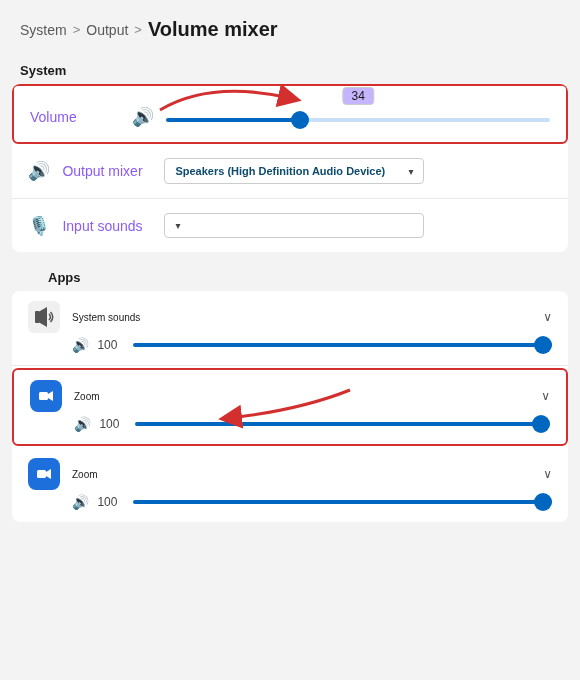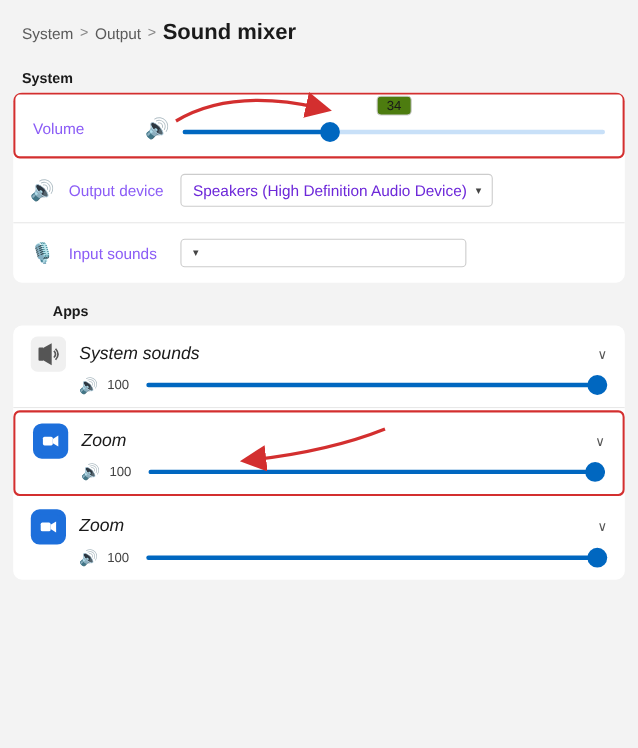--- a/index.html
+++ b/index.html
@@ -236,7 +236,7 @@
     <span class="breadcrumb-separator">&gt;</span>
     <span class="breadcrumb-item">Output</span>
     <span class="breadcrumb-separator">&gt;</span>
-    <span class="breadcrumb-current">Sound mixer</span>
+    <span class="breadcrumb-current">Volume mixer</span>
   </div>
 
   <div class="section-label">System</div>

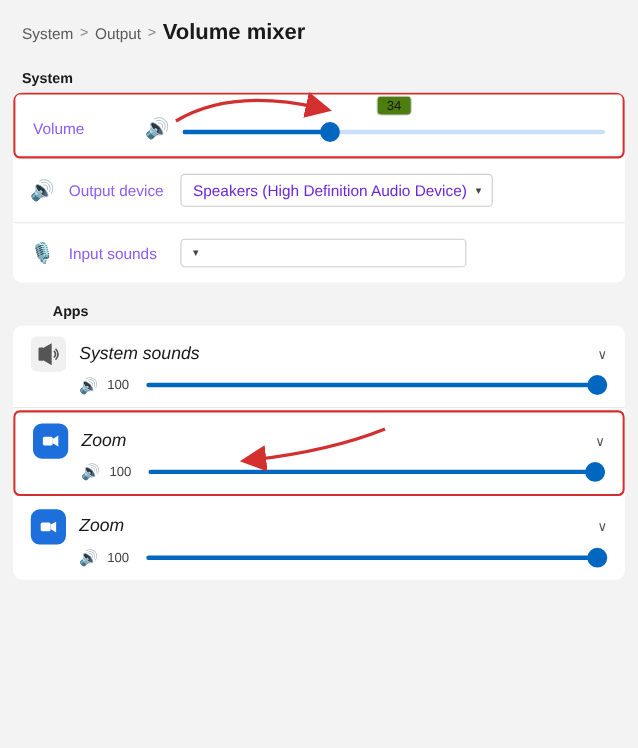--- a/index.html
+++ b/index.html
@@ -205,7 +205,7 @@
       top: -22px;
       left: 50%;
       transform: translateX(-50%);
-      background: #4d7c0f;
+      background: #c4b5fd;
       border: 1px solid #ccc;
       border-radius: 4px;
       padding: 1px 8px;

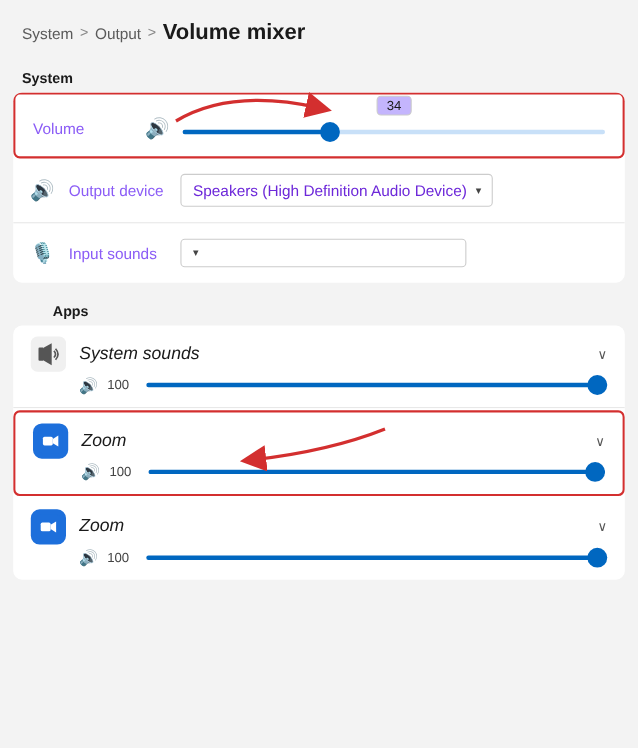--- a/index.html
+++ b/index.html
@@ -254,7 +254,7 @@
 
     <div class="row">
       <span style="font-size:18px;">🔊</span>
-      <span class="row-label">Output device</span>
+      <span class="row-label">Output mixer</span>
       <div class="dropdown">
         <span class="dropdown-text">Speakers (High Definition Audio Device)</span>
         <span class="dropdown-chevron">▾</span>

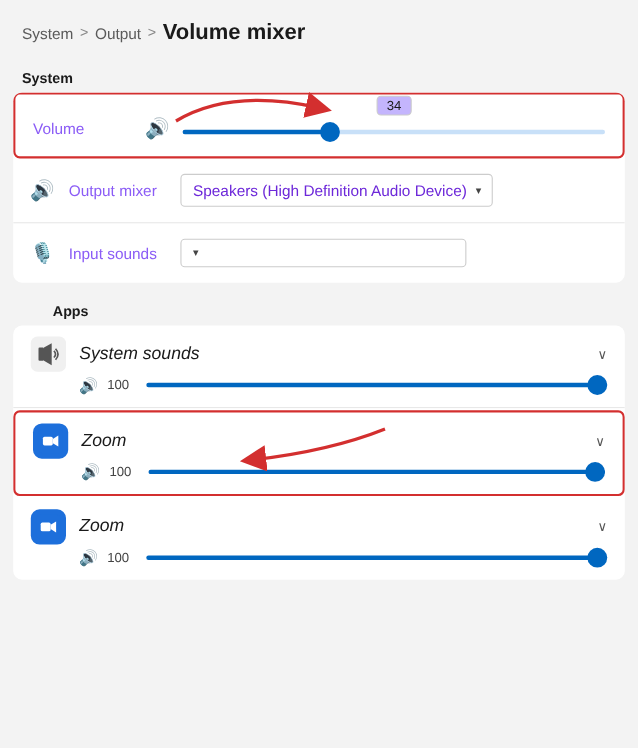--- a/index.html
+++ b/index.html
@@ -113,8 +113,9 @@
       justify-content: space-between;
     }
     .dropdown-text {
-      font-size: 14px;
-      color: #6d28d9;
+      font-size: 11px;
+      color: #0c4a6e;
+      font-weight: bold;
     }
     .dropdown-chevron {
       font-size: 10px;

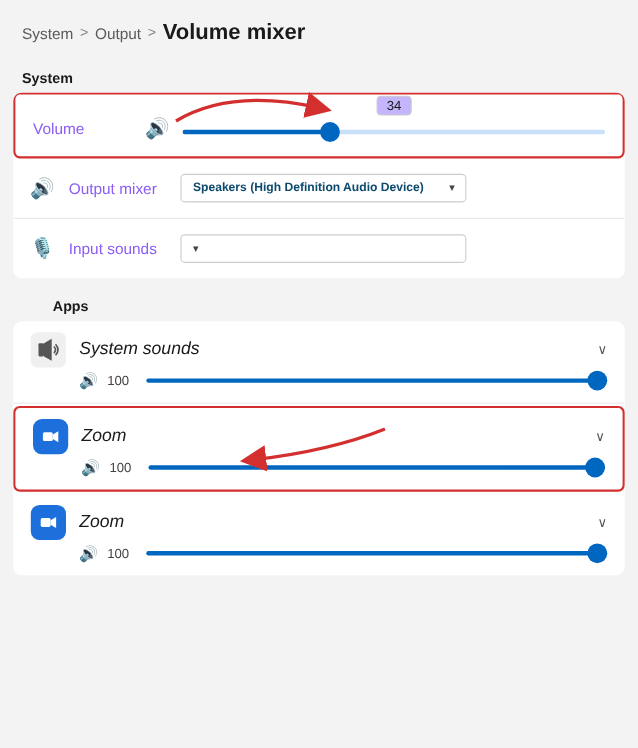--- a/index.html
+++ b/index.html
@@ -166,10 +166,9 @@
 
     .app-name {
       flex: 1;
-      font-size: 16px;
+      font-size: 10px;
       color: #1a1a1a;
       font-weight: 400;
-      font-style: italic;
     }
 
     .chevron-icon {

